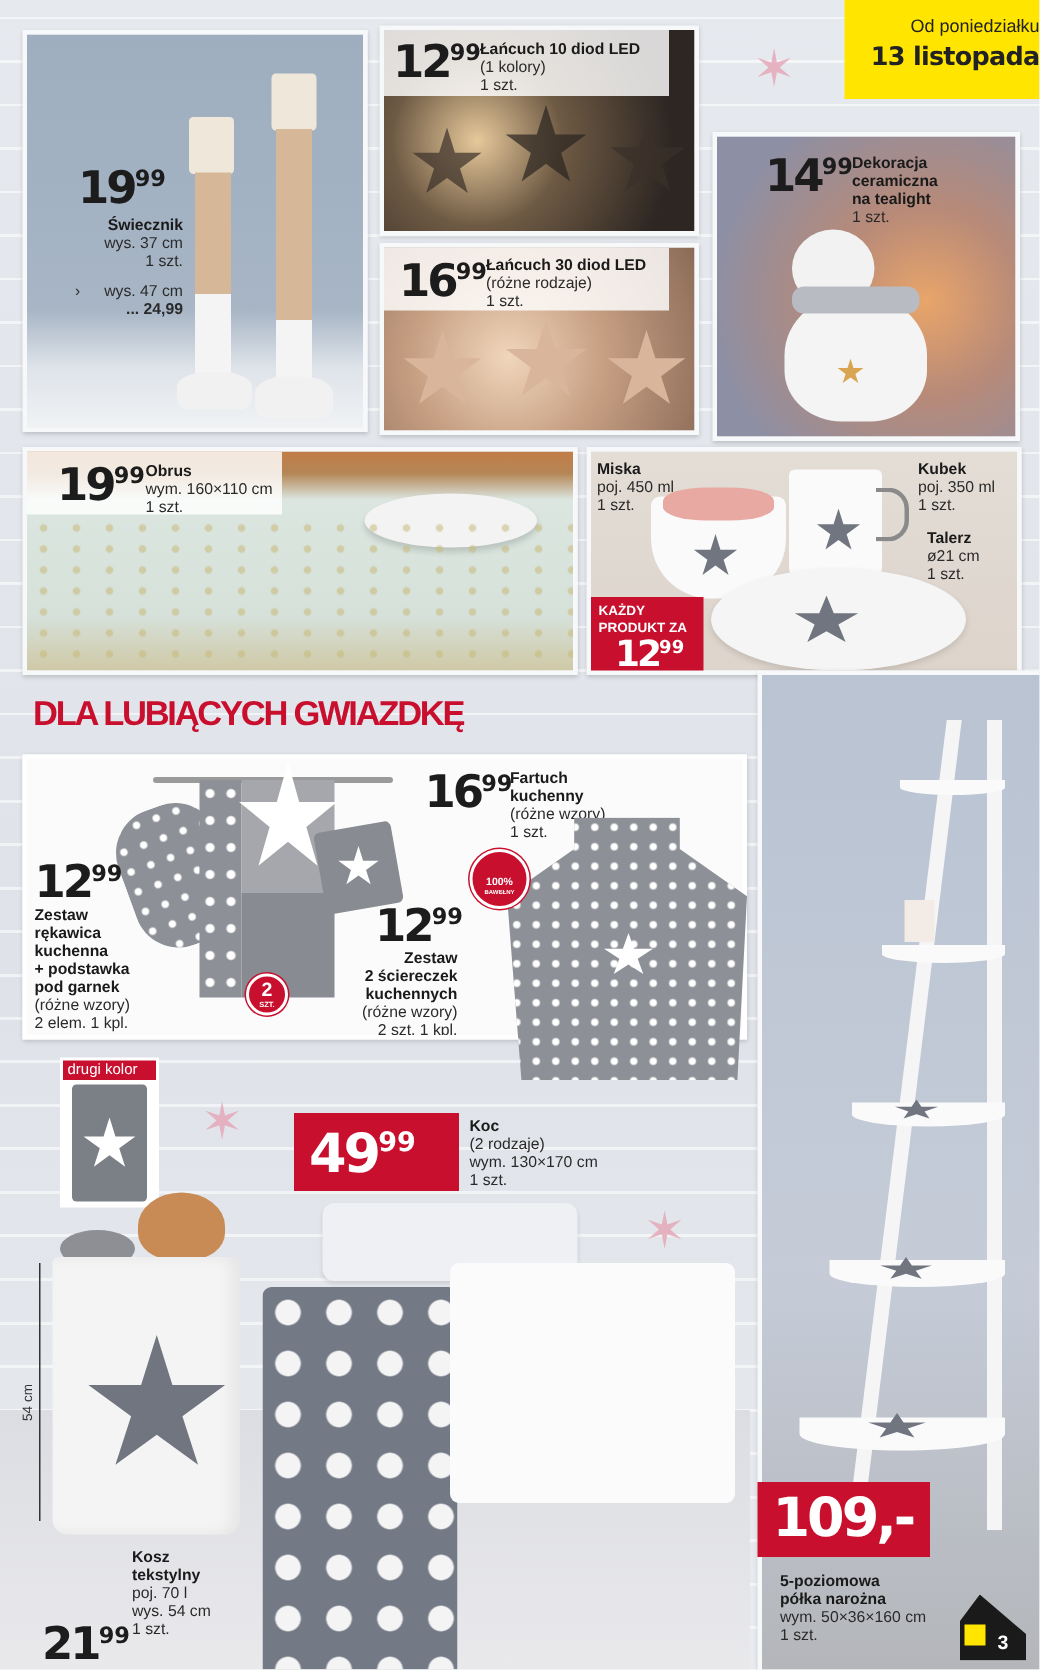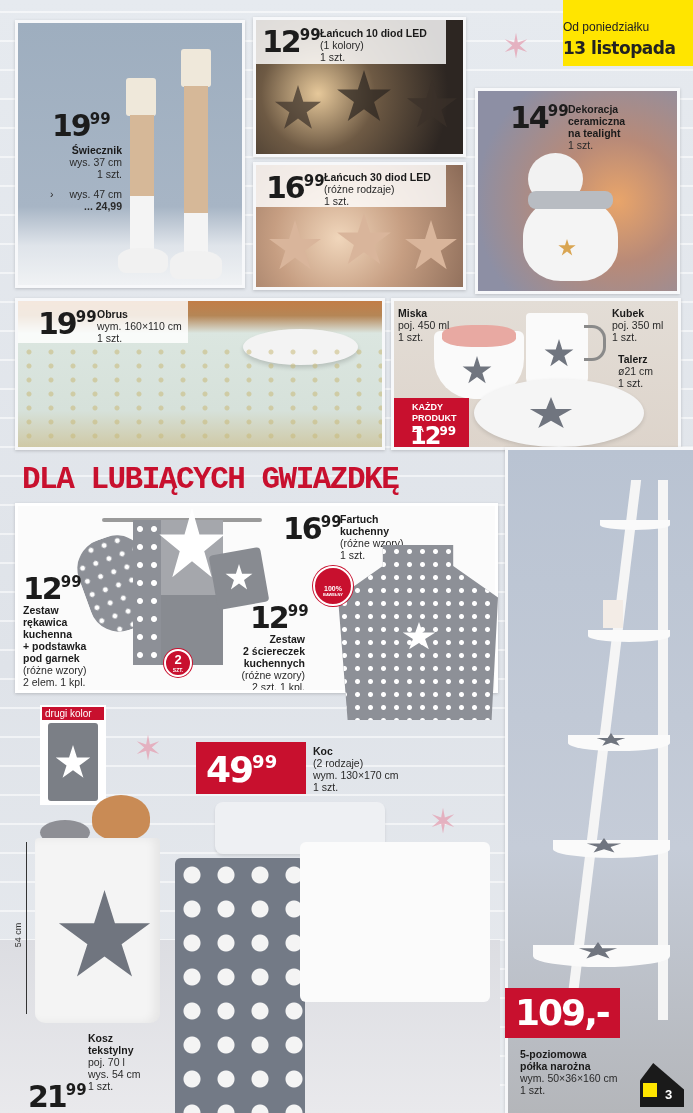--- a/index.html
+++ b/index.html
@@ -45,7 +45,7 @@
 </head>
 <body>
 
-<div class="yellow-box" style="left:563px; top:0; width:130px; height:66px; text-align:left; padding-top:20px;">
+<div class="yellow-box" style="left:563px; top:0; width:130px; height:66px; text-align:right; padding-top:10px;">
   <div style="font-size:12px; color:#222;">Od poniedziałku</div>
   <div style="font-size:17px; font-weight:900; font-family:'DejaVu Sans',sans-serif; margin-top:4px; letter-spacing:-0.5px;">13 listopada</div>
 </div>

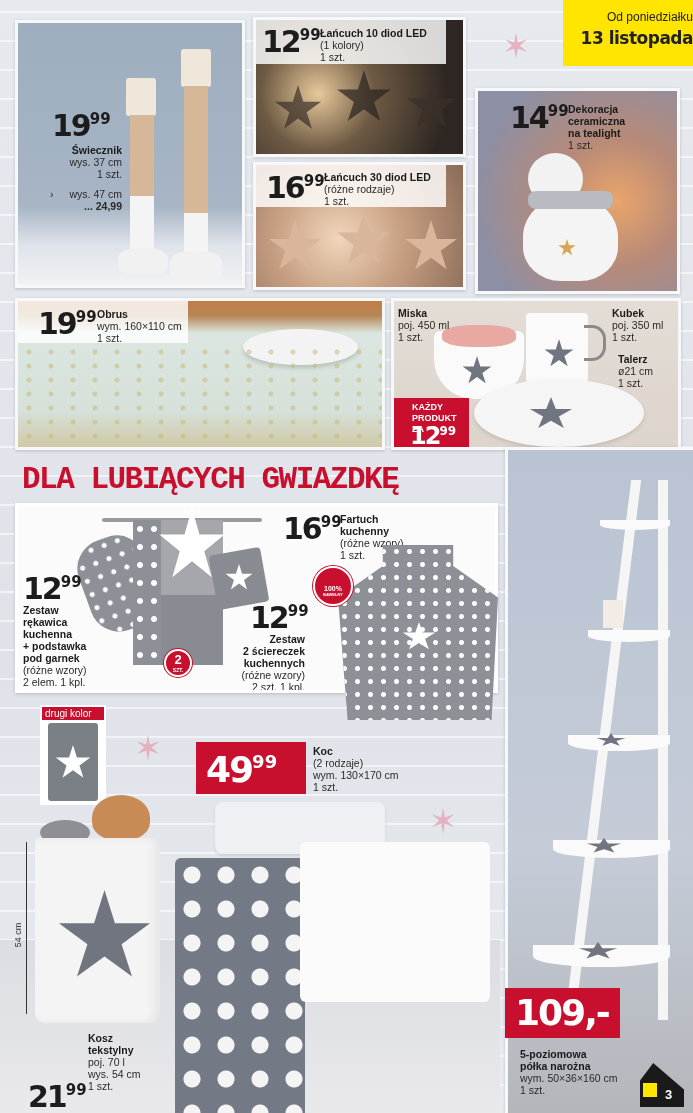--- a/index.html
+++ b/index.html
@@ -162,7 +162,7 @@
     <span>ø21 cm</span>
     <span>1 szt.</span>
   </div>
-  <div class="red-box" style="left:0; top:97px; width:75px; height:55px; padding:4px 0 0 18px;">
+  <div class="red-box" style="left:0; top:97px; width:75px; height:55px; padding:4px 0 0 5px;">
     <div style="font-size:9px; font-weight:900; line-height:11px;">KAŻDY</div>
     <div style="font-size:9px; font-weight:900; line-height:11px;">PRODUKT ZA</div>
     <div class="price" style="left:16px; top:26px; color:#fff;">

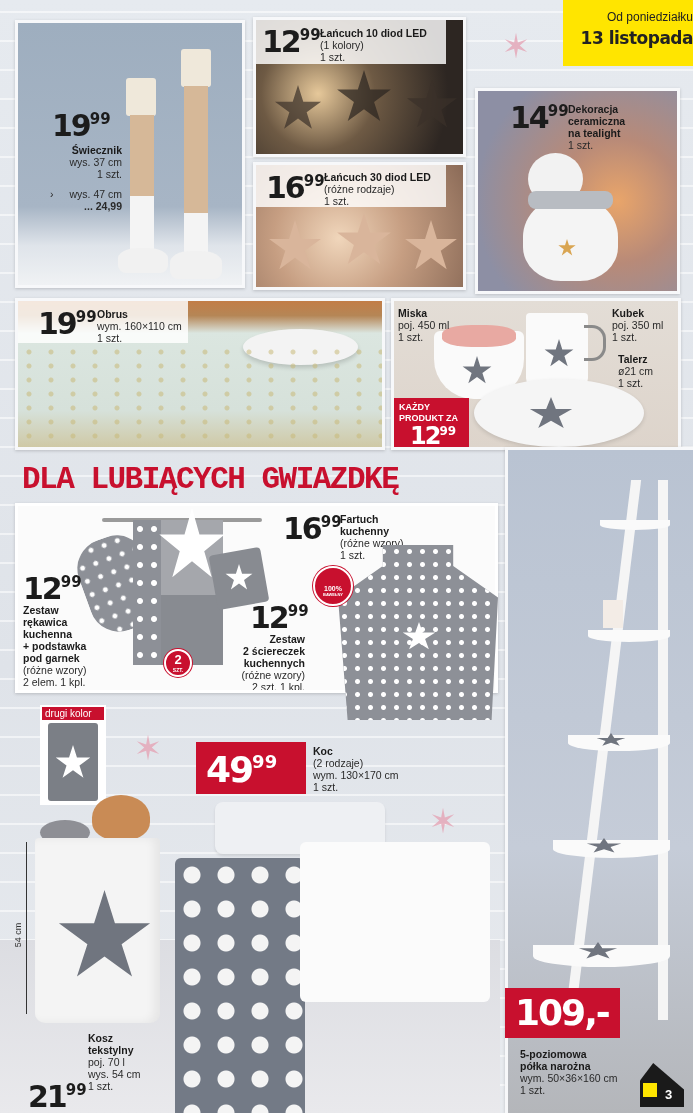--- a/index.html
+++ b/index.html
@@ -171,7 +171,7 @@
   </div>
 </div>
 
-<div class="abs" style="left:22px; top:462px; font-family:Liberation Mono, monospace; font-weight:900; font-size:31px; color:#c8102e; letter-spacing:-1.5px; white-space:nowrap;">DLA LUBIĄCYCH GWIAZDKĘ</div>
+<div class="abs" style="left:22px; top:462px; font-family:Liberation Sans, sans-serif; font-weight:900; font-size:23px; color:#c8102e; letter-spacing:-1.5px; white-space:nowrap;">DLA LUBIĄCYCH GWIAZDKĘ</div>
 
 <div class="card ph-kitchen" style="left:15px; top:503px; width:483px; height:190px; border-color:#fff;">
   <div class="abs" style="left:84px; top:12px; width:160px; height:4px; background:#9a9a9a; border-radius:2px;"></div>

